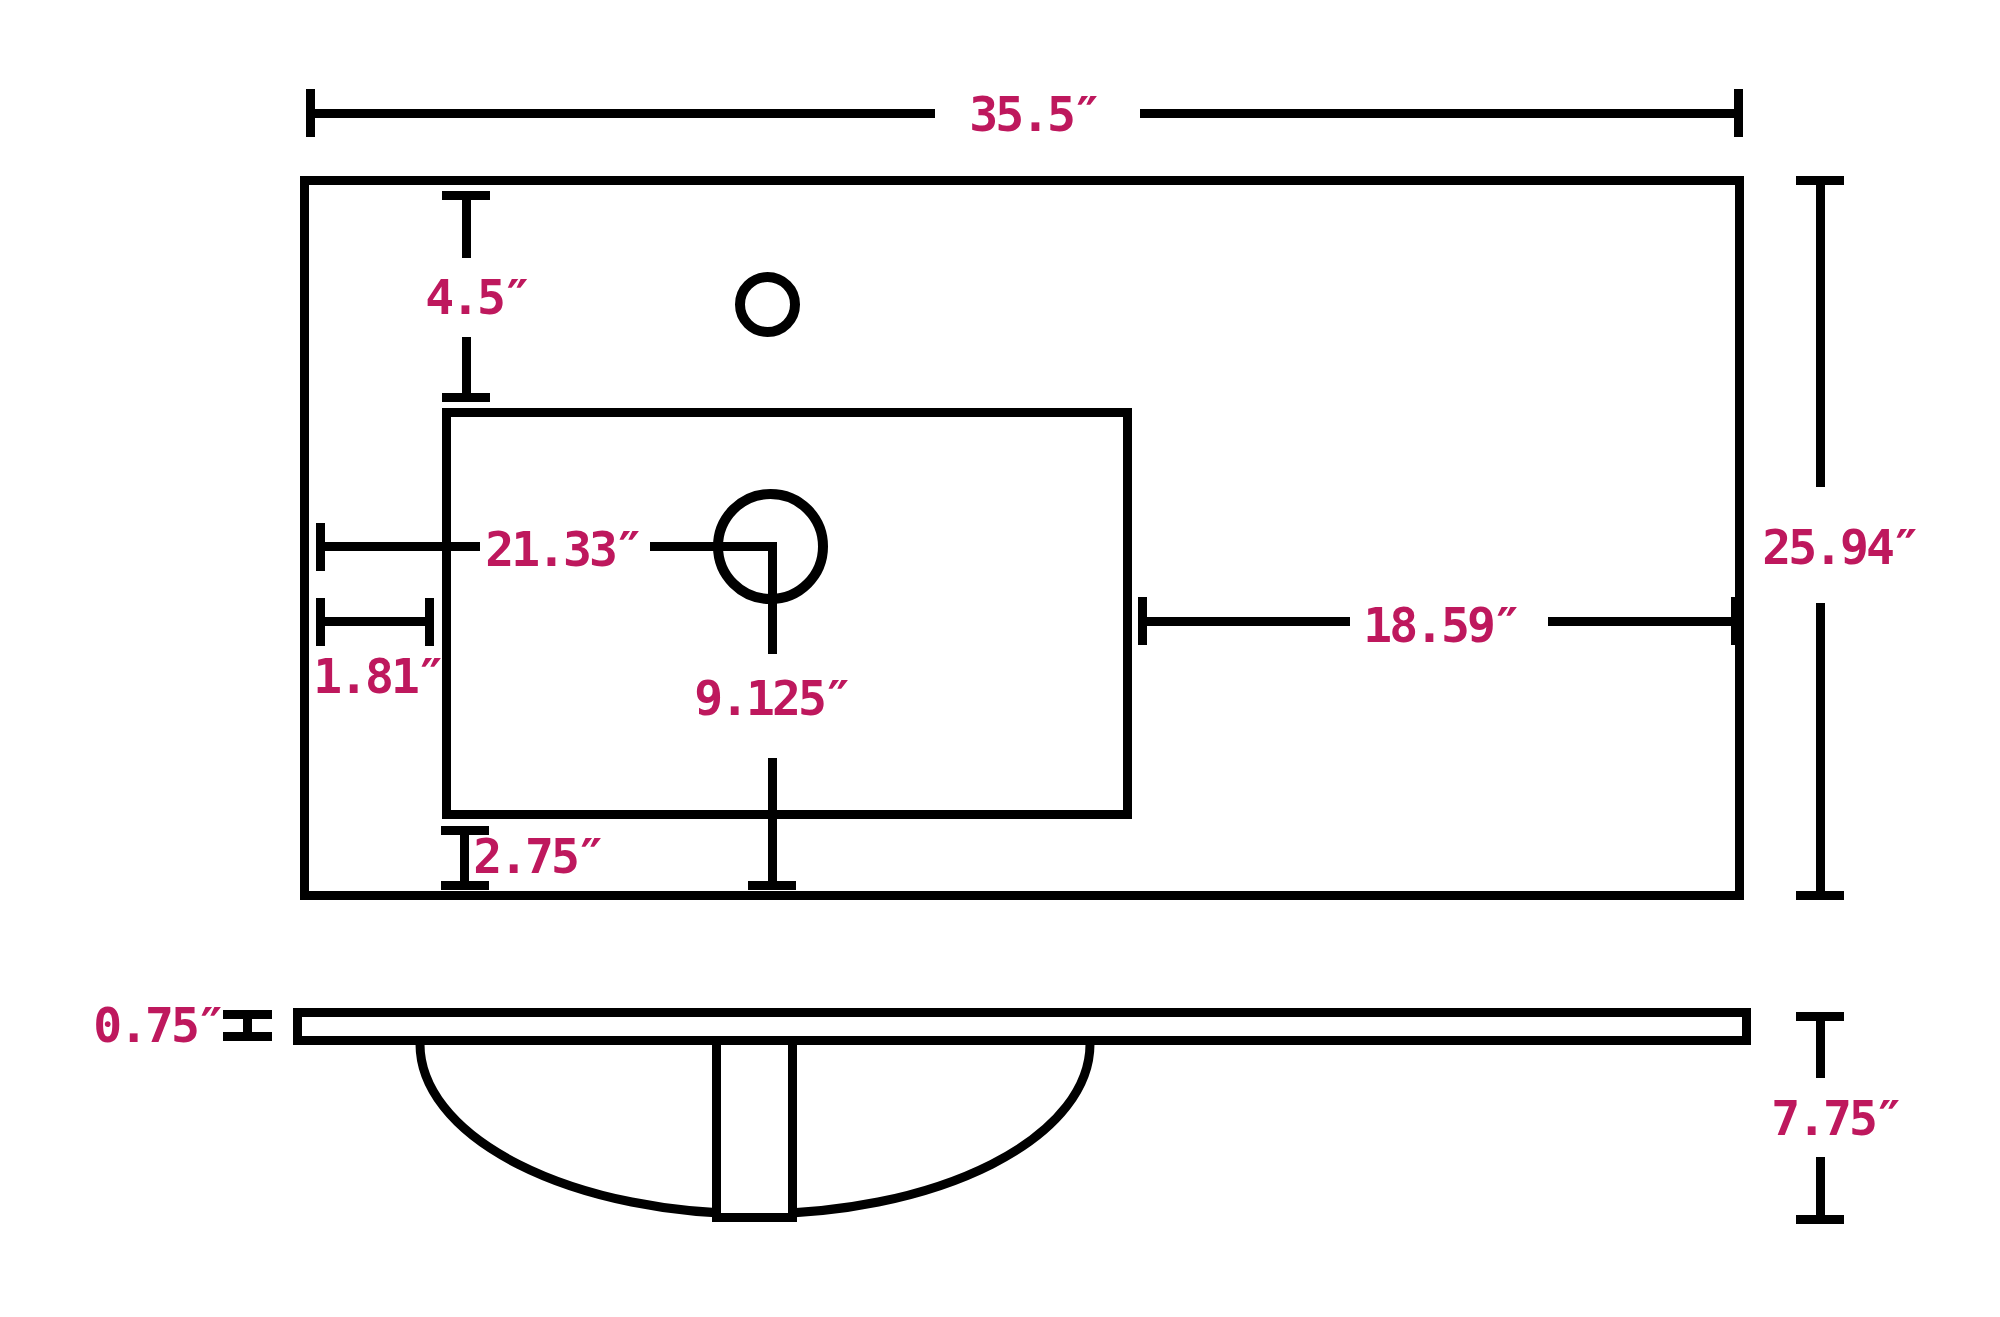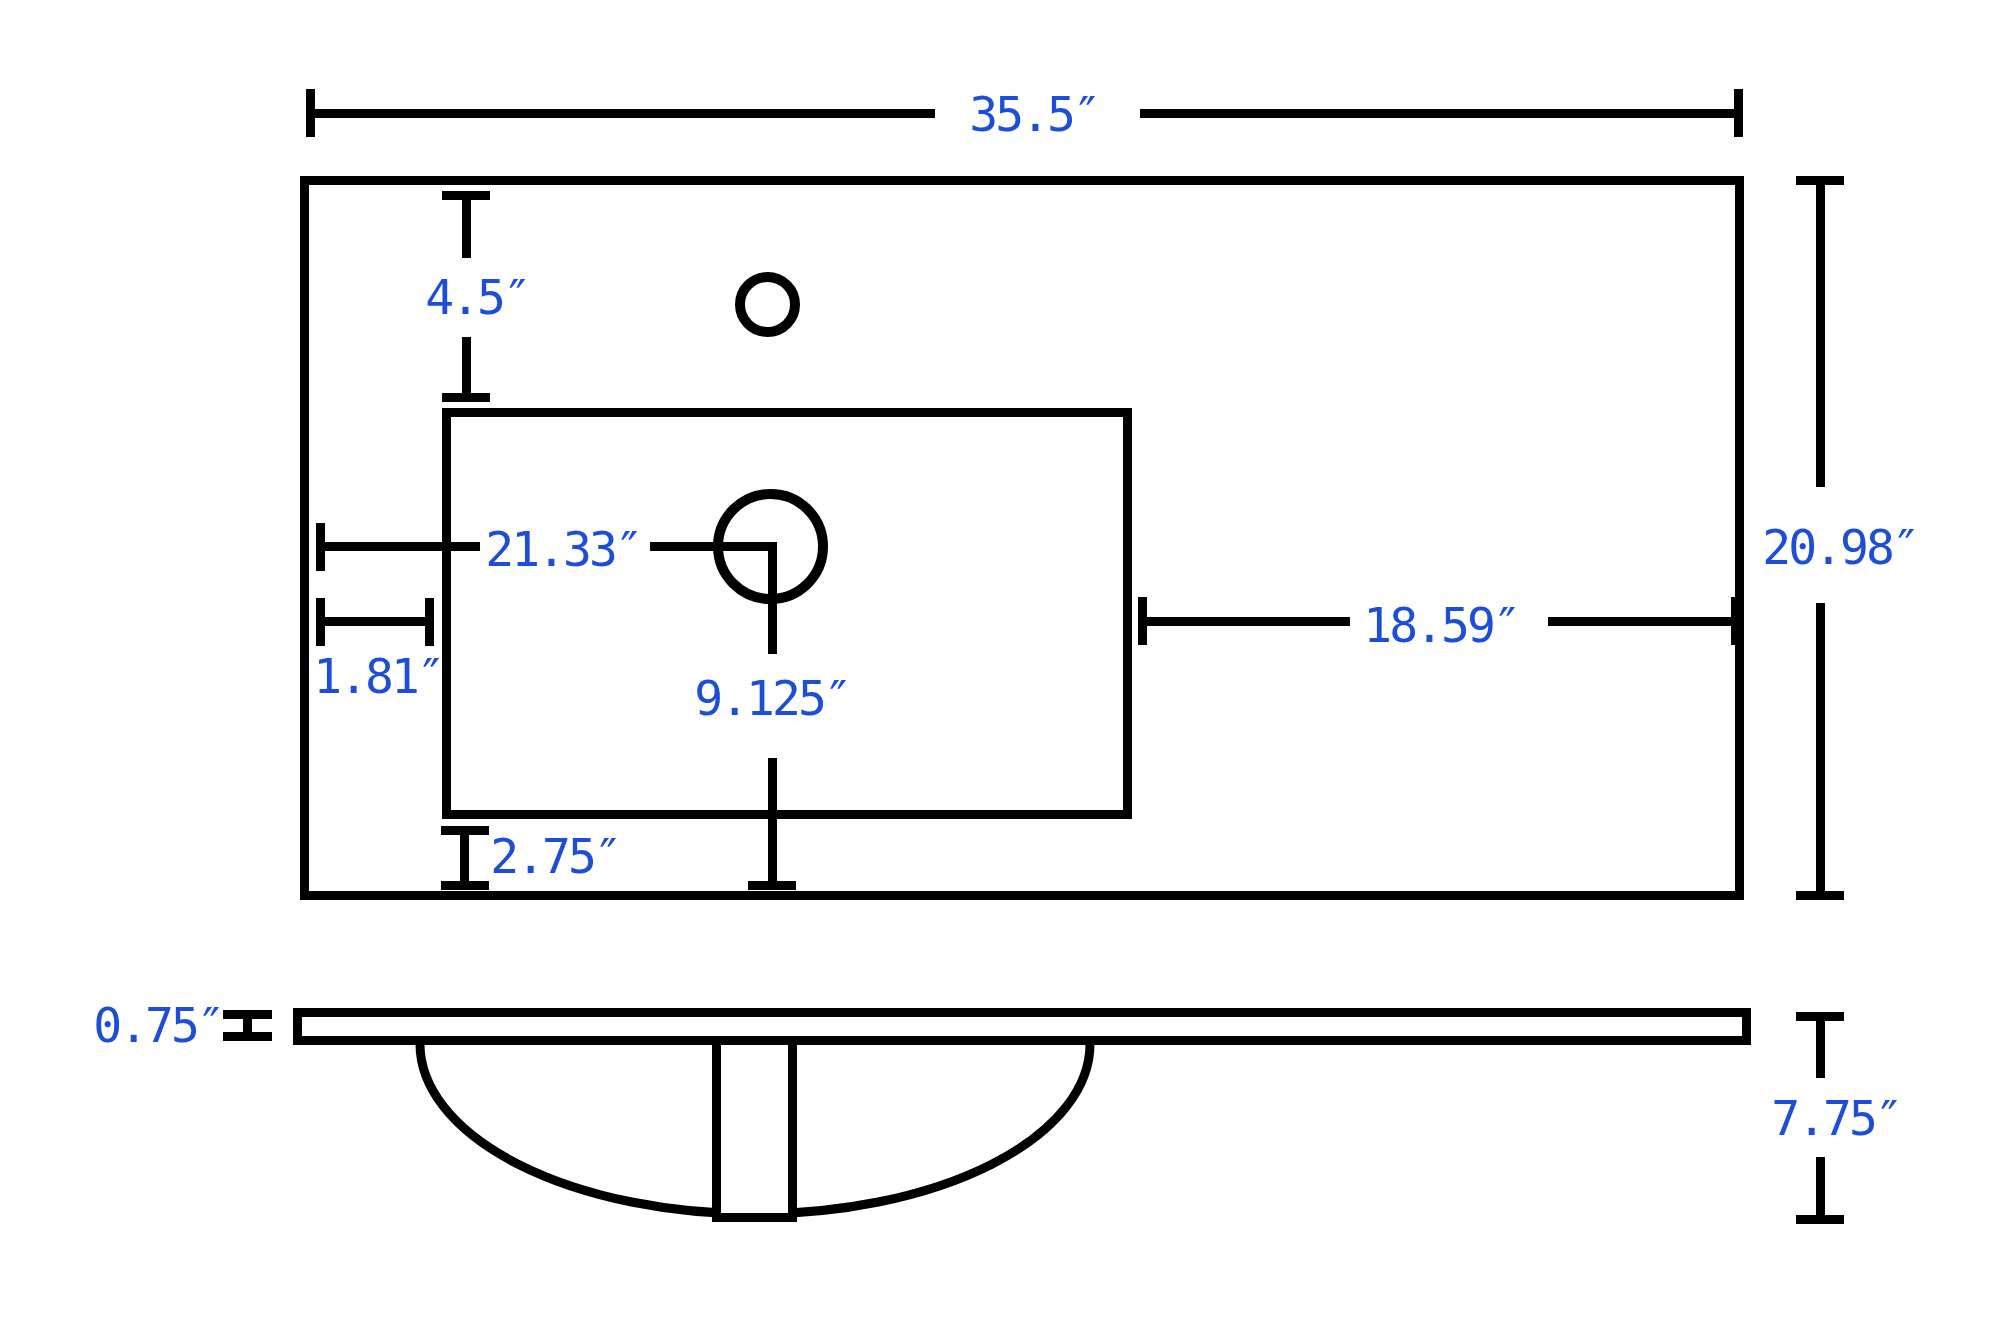--- a/index.html
+++ b/index.html
@@ -20,9 +20,9 @@
     position:absolute;
     transform: translate(-50%,-50%);
     font-size:48px;
-    font-weight:normal;
+    font-weight:bold;
     letter-spacing:-3px;
-    color:#1d4ed8;
+    color:#be185d;
     white-space:nowrap;
   }
   .stub { position:absolute; border:9px solid #000; background:#ffffff; }

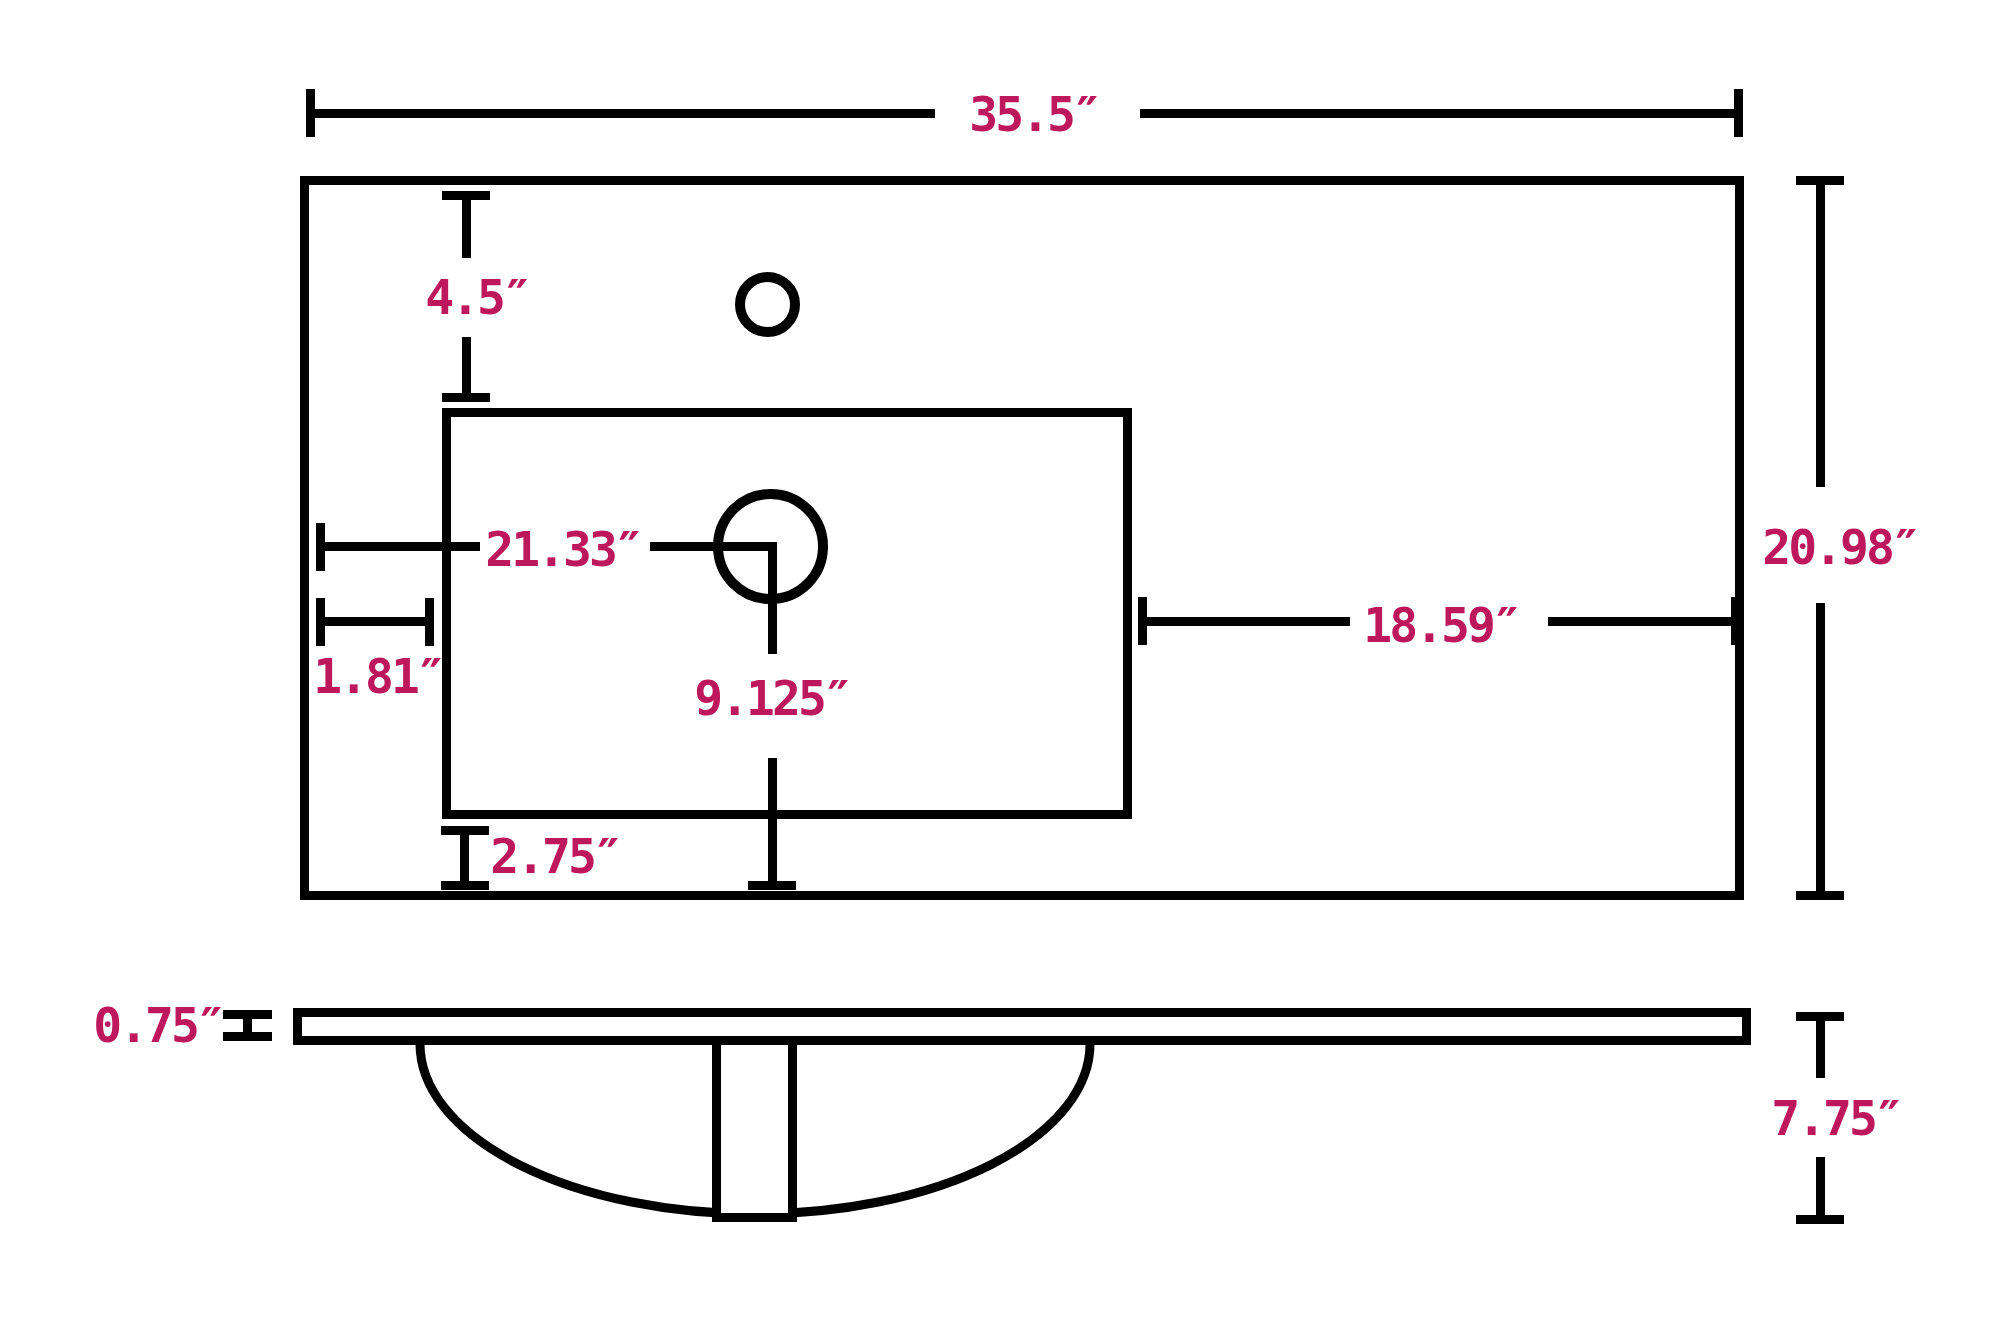--- a/index.html
+++ b/index.html
@@ -81,7 +81,7 @@
 
   <div class="hl" style="left:1796px; top:176px; width:48px;"></div>
   <div class="vl" style="left:1816px; top:180px; height:307px;"></div>
-  <div class="lbl" style="left:1840px; top:547px;">20.98″</div>
+  <div class="lbl" style="left:1840px; top:547px;">25.94″</div>
   <div class="vl" style="left:1816px; top:603px; height:297px;"></div>
   <div class="hl" style="left:1796px; top:891px; width:48px;"></div>
 

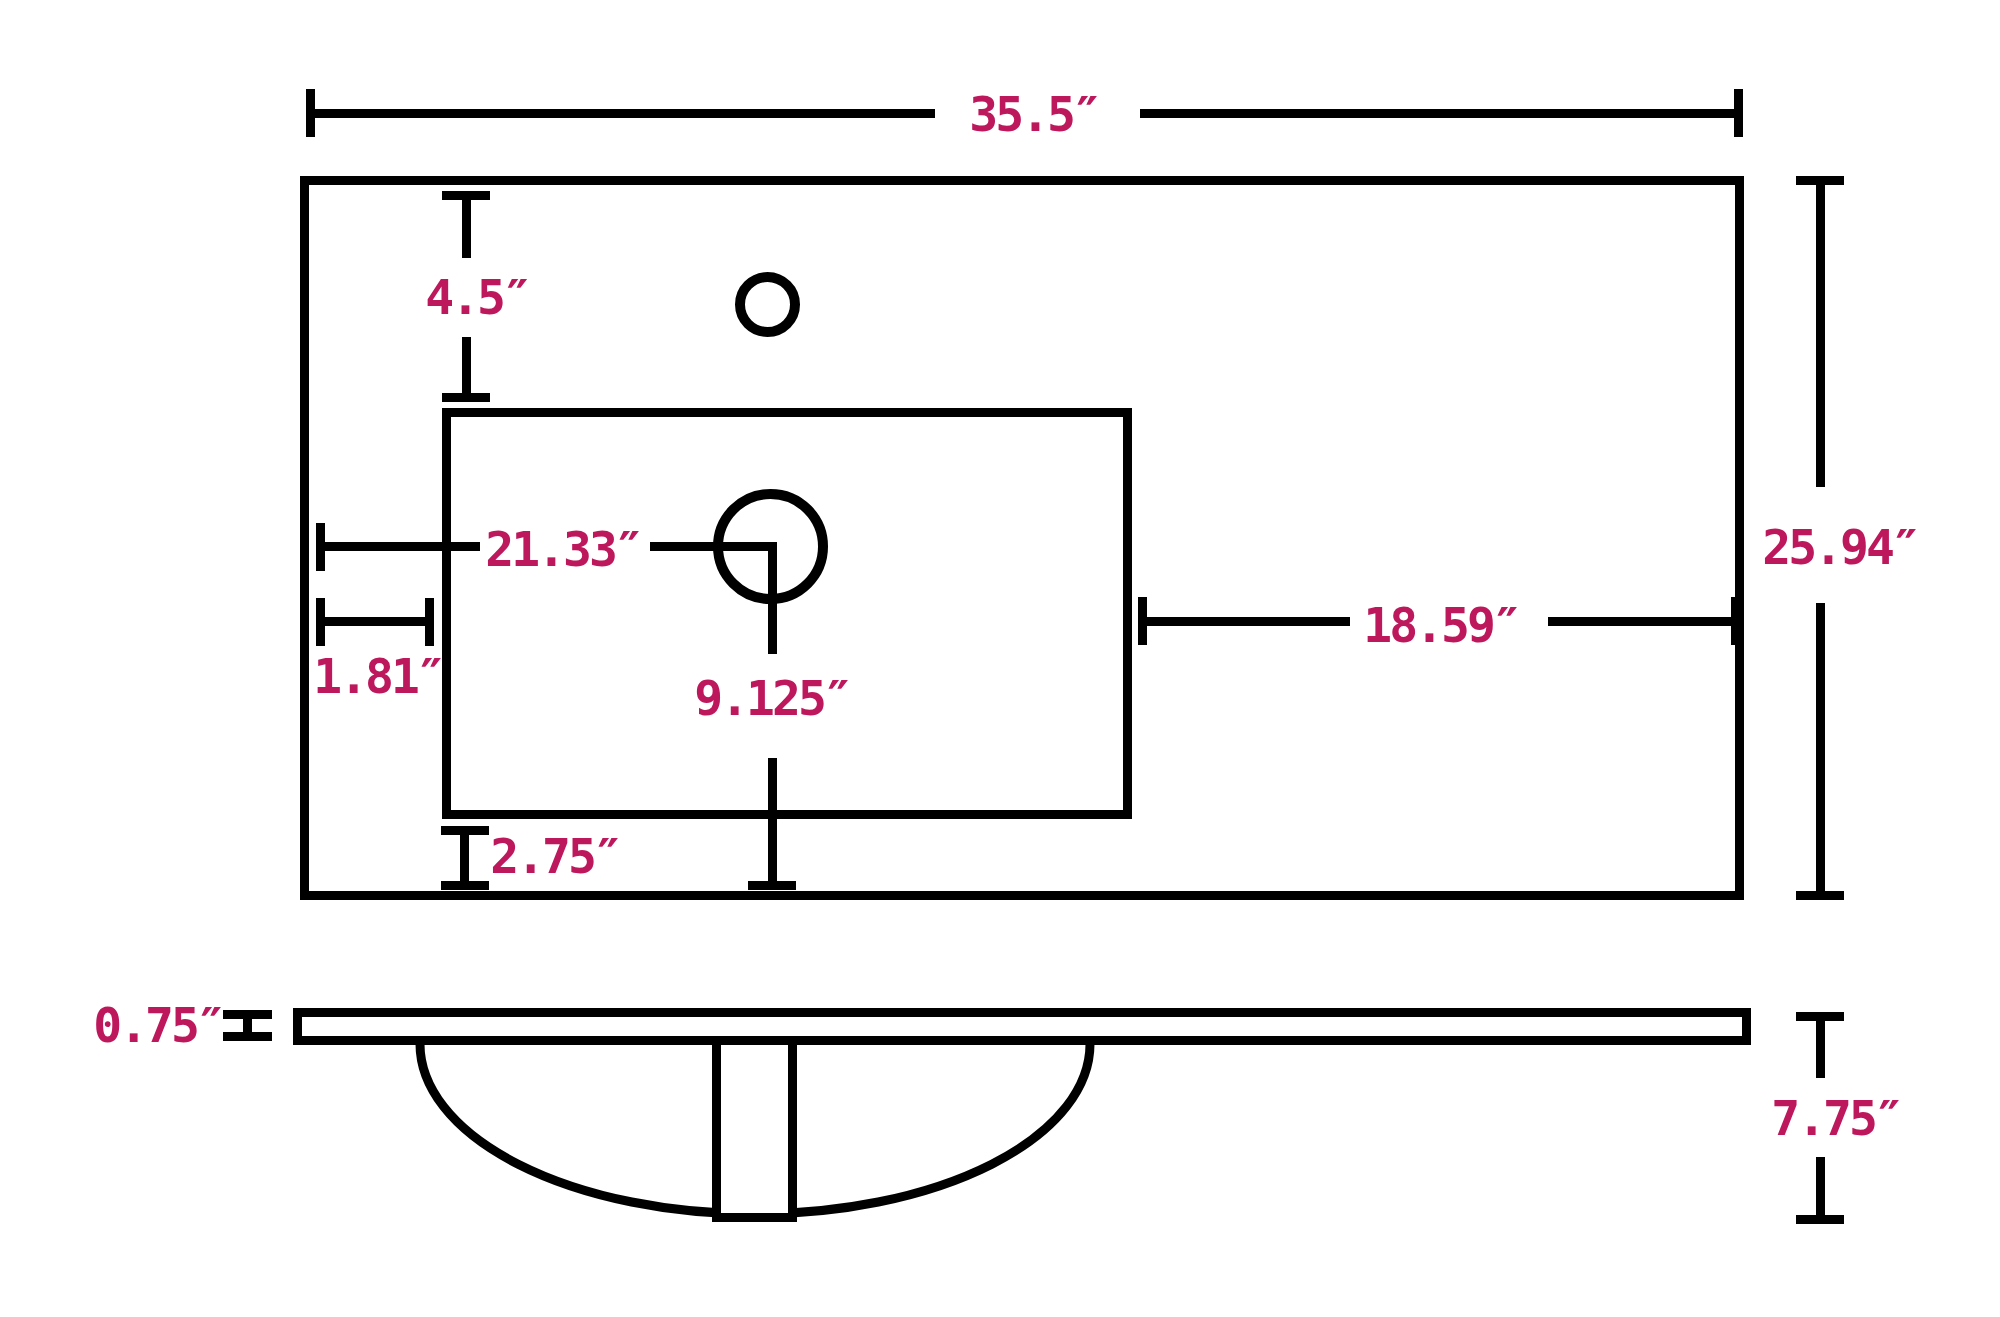--- a/index.html
+++ b/index.html
@@ -77,7 +77,7 @@
   <div class="hl" style="left:441px; top:826px; width:48px;"></div>
   <div class="vl" style="left:460px; top:830px; height:55px;"></div>
   <div class="hl" style="left:441px; top:881px; width:48px;"></div>
-  <div class="lbl" style="left:555px; top:856px;">2.75″</div>
+  <div class="lbl" style="left:538px; top:856px;">2.75″</div>
 
   <div class="hl" style="left:1796px; top:176px; width:48px;"></div>
   <div class="vl" style="left:1816px; top:180px; height:307px;"></div>

